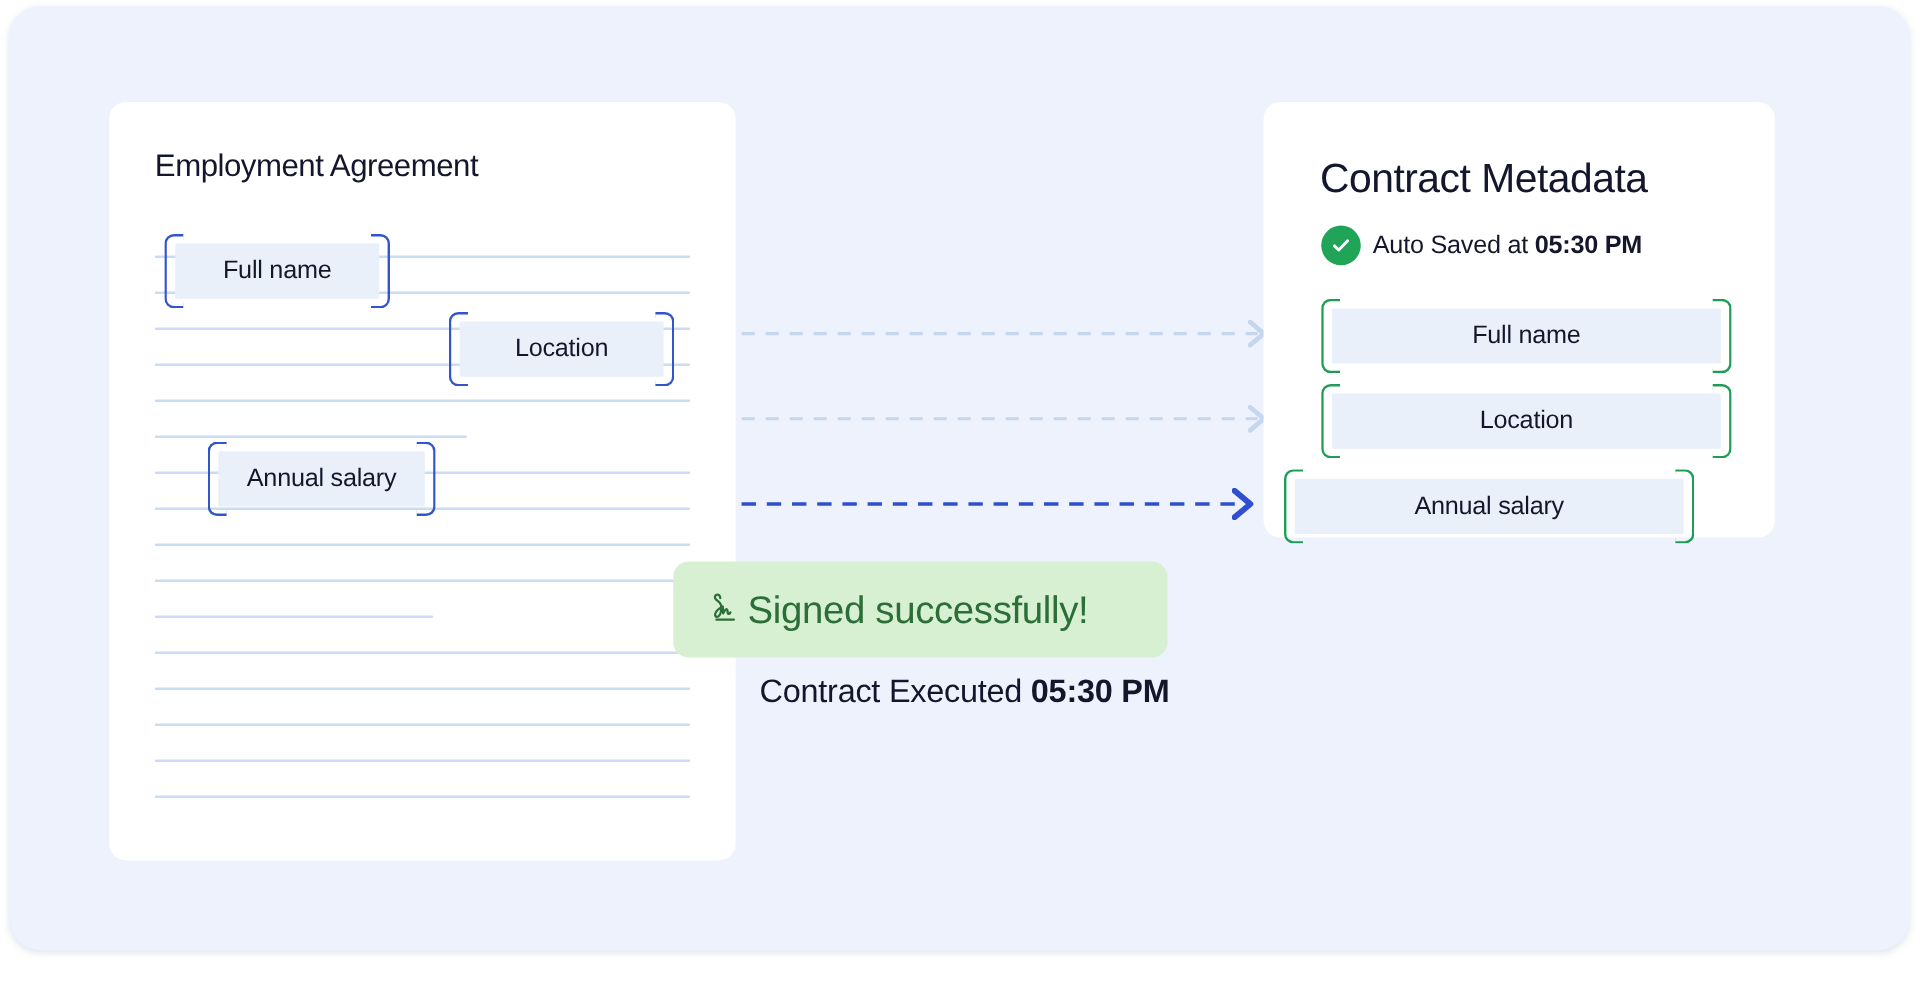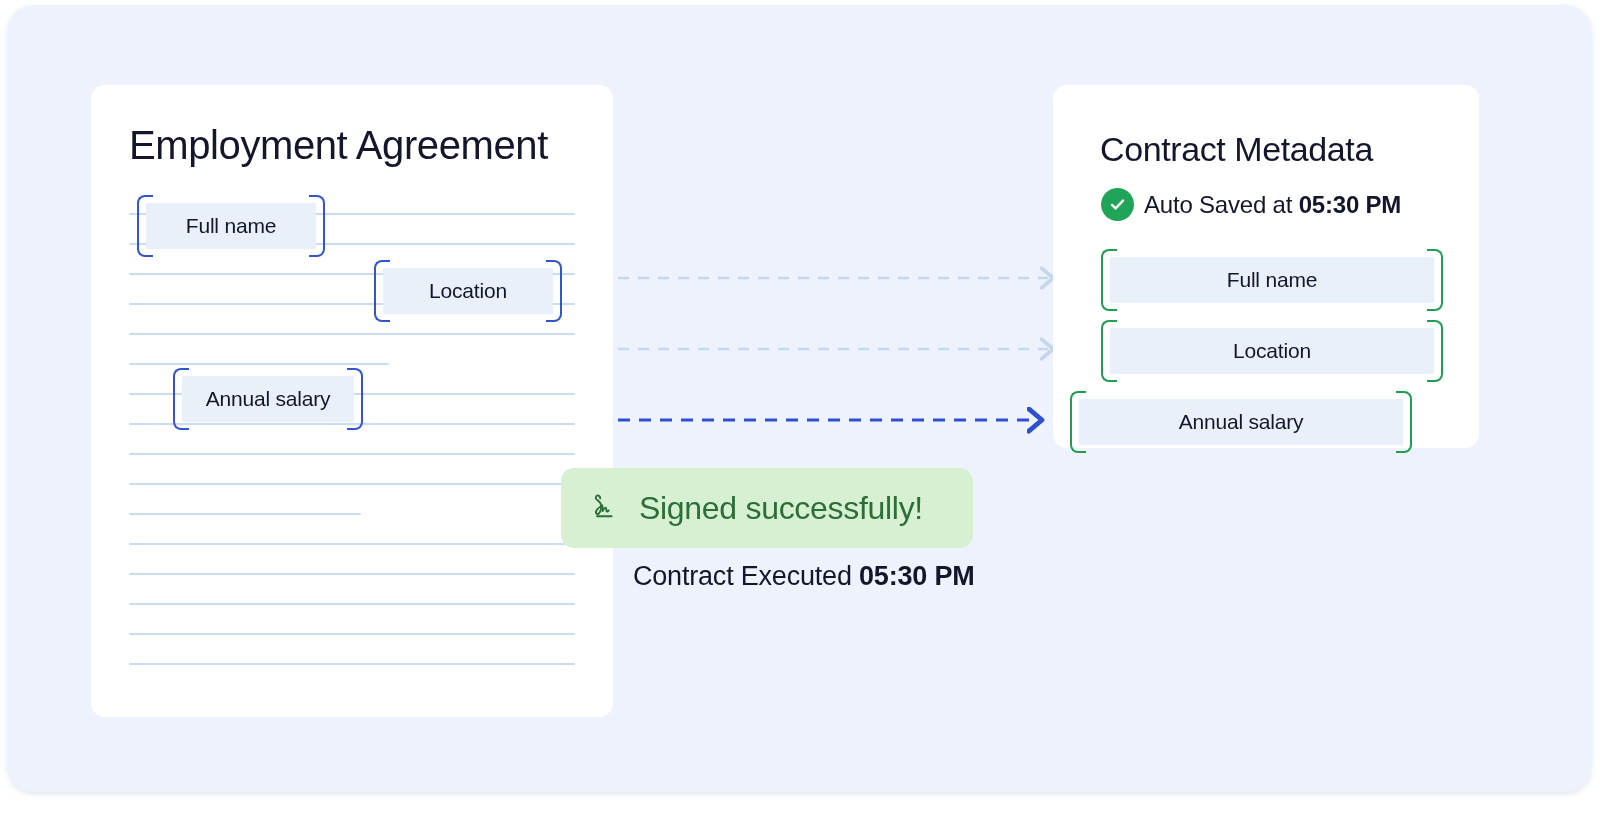--- a/index.html
+++ b/index.html
@@ -57,7 +57,7 @@
     position: absolute;
     left: 38px;
     top: 38px;
-    font-size: 40px;
+    font-size: 26px;
     font-weight: 400;
     color: #14162c;
     letter-spacing: -0.4px;

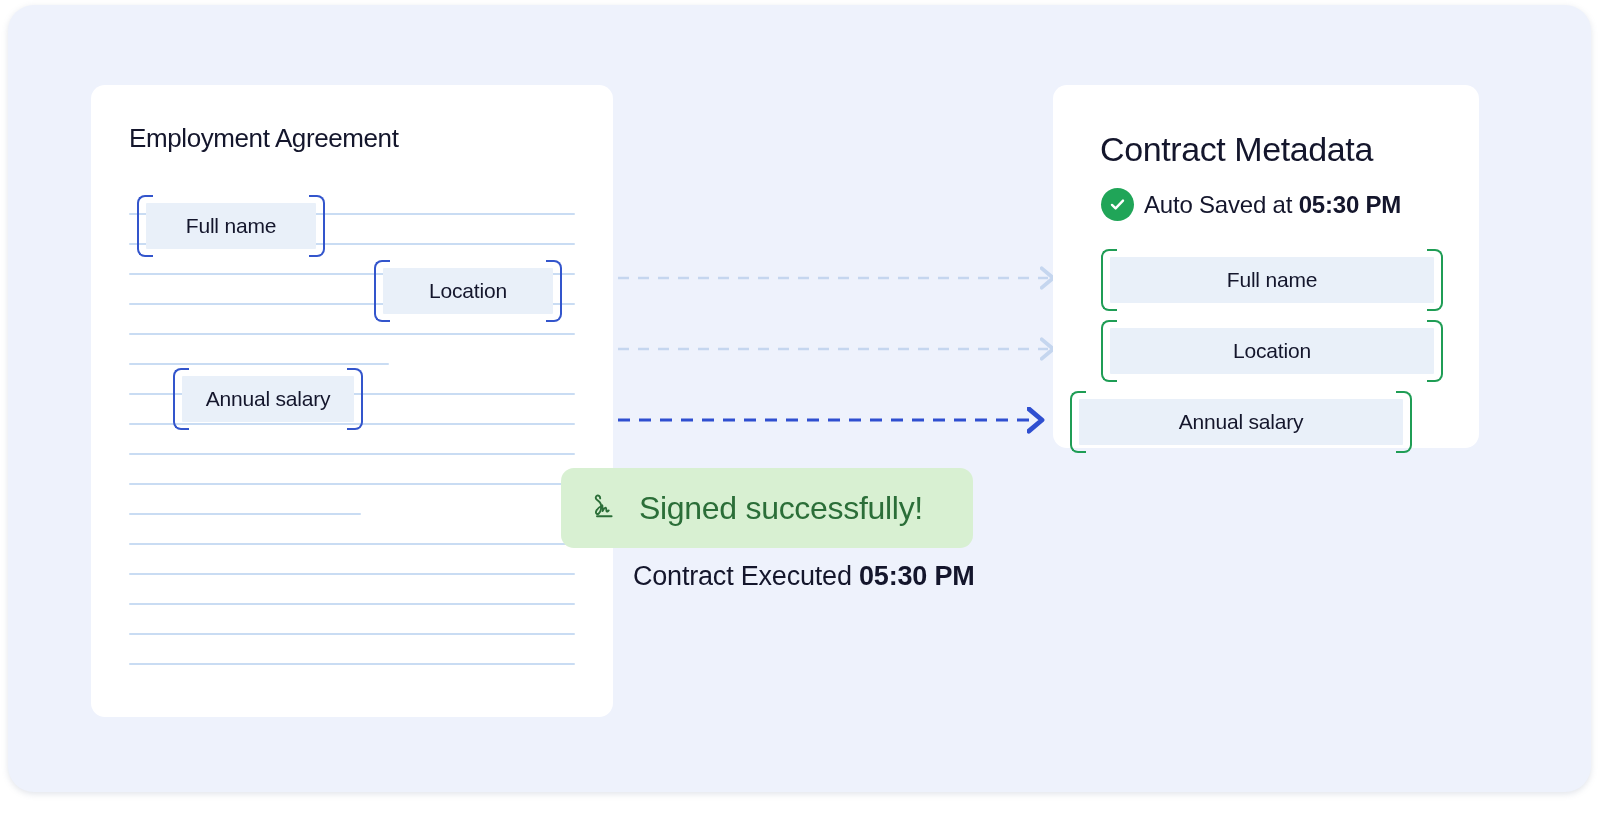--- a/index.html
+++ b/index.html
@@ -165,7 +165,7 @@
   }
   #check-badge svg { display: block; }
   .autosave-text {
-    font-size: 24px;
+    font-size: 21px;
     color: #14162c;
     letter-spacing: -0.2px;
   }

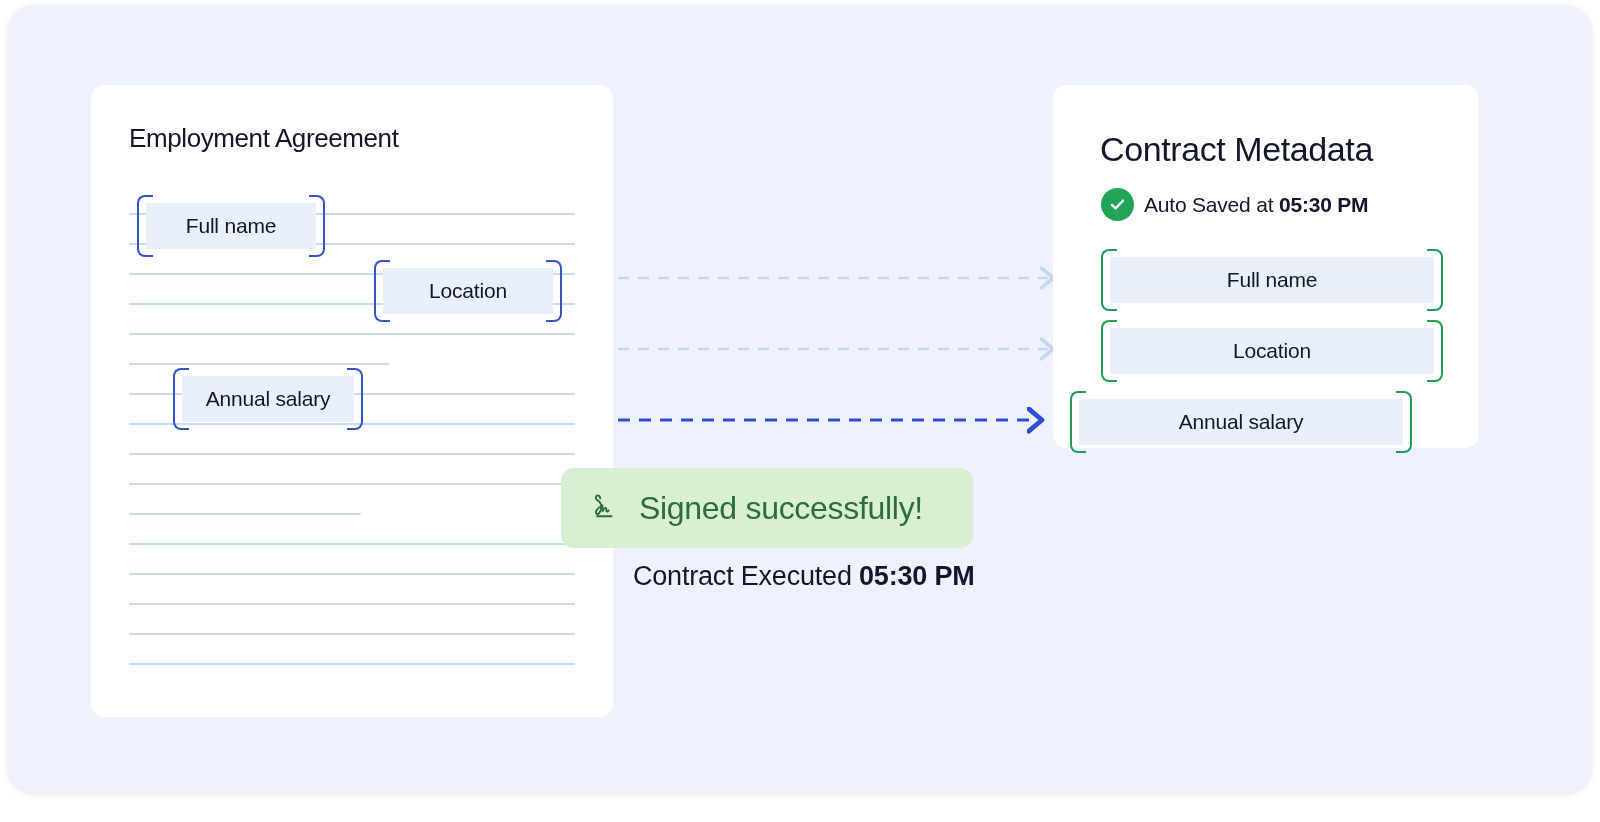--- a/index.html
+++ b/index.html
@@ -196,7 +196,6 @@
     border-radius: 13px;
     display: flex;
     align-items: center;
-    gap: 16px;
     padding-left: 26px;
     box-sizing: border-box;
   }

